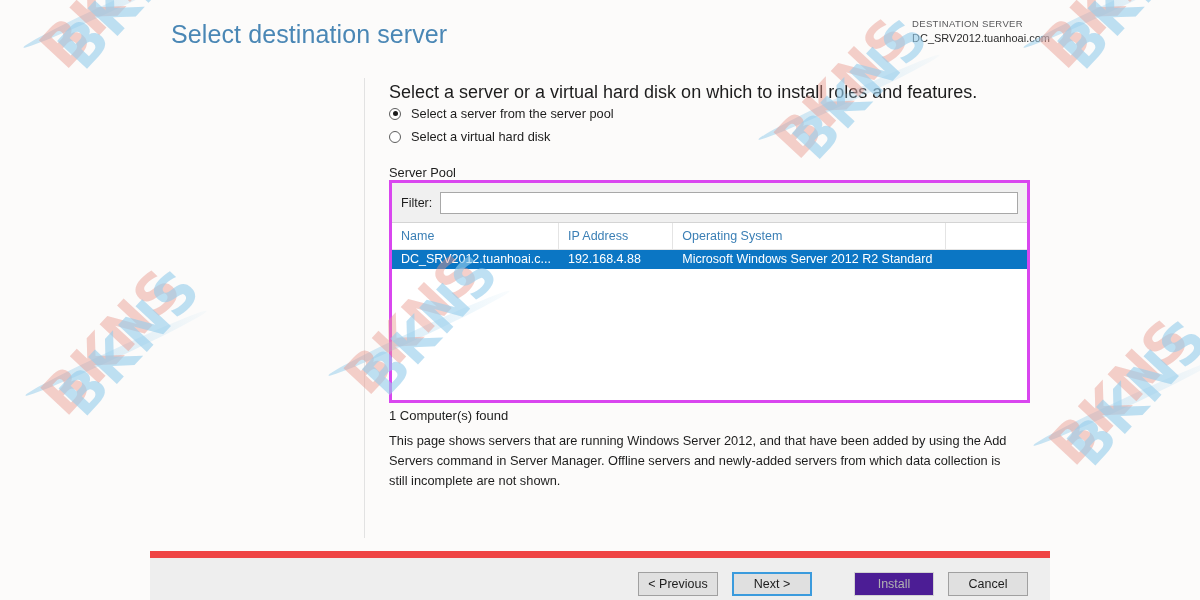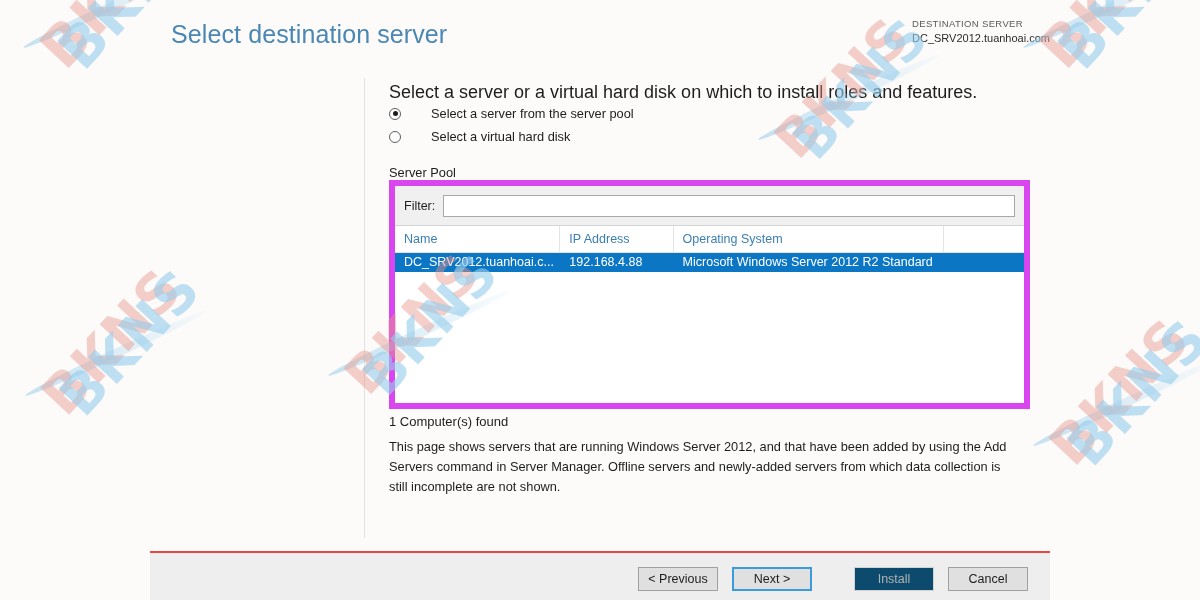--- a/index.html
+++ b/index.html
@@ -130,7 +130,6 @@
   .radio-label {
     font-size: 12.8px;
     color: #1d1d1d;
-    margin-left: 20px;
   }
 
   .section-title {

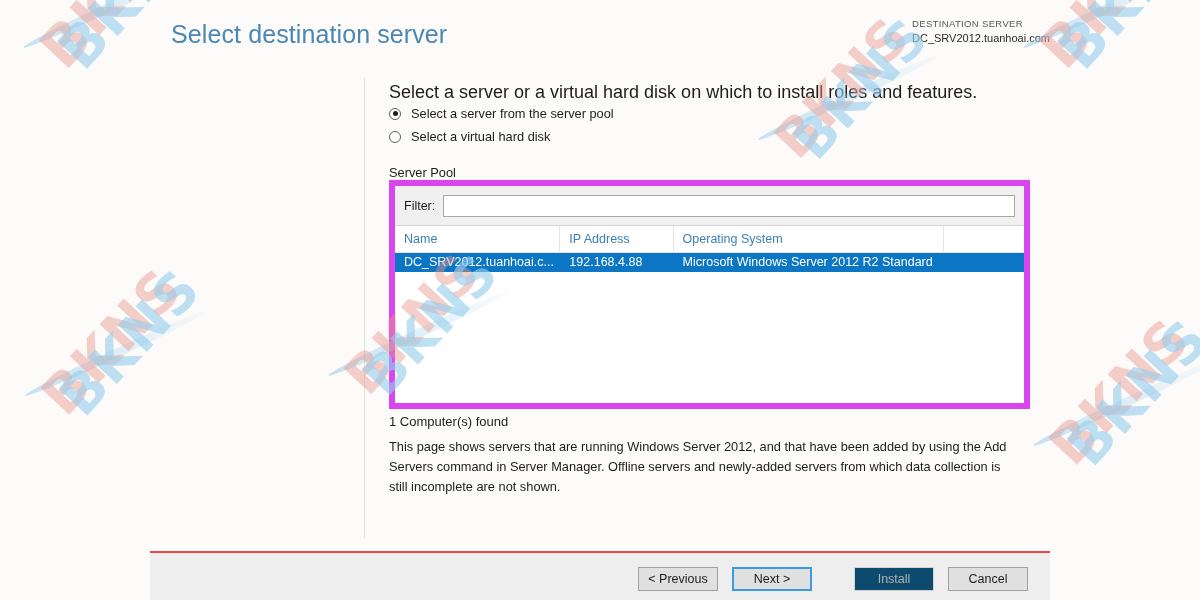--- a/index.html
+++ b/index.html
@@ -142,7 +142,7 @@
   
   .pool {
     width: 641px;
-    border: 6px solid #d946ef;
+    border: 3px solid #d946ef;
     box-sizing: border-box;
     background: #f9a8d4;
   }

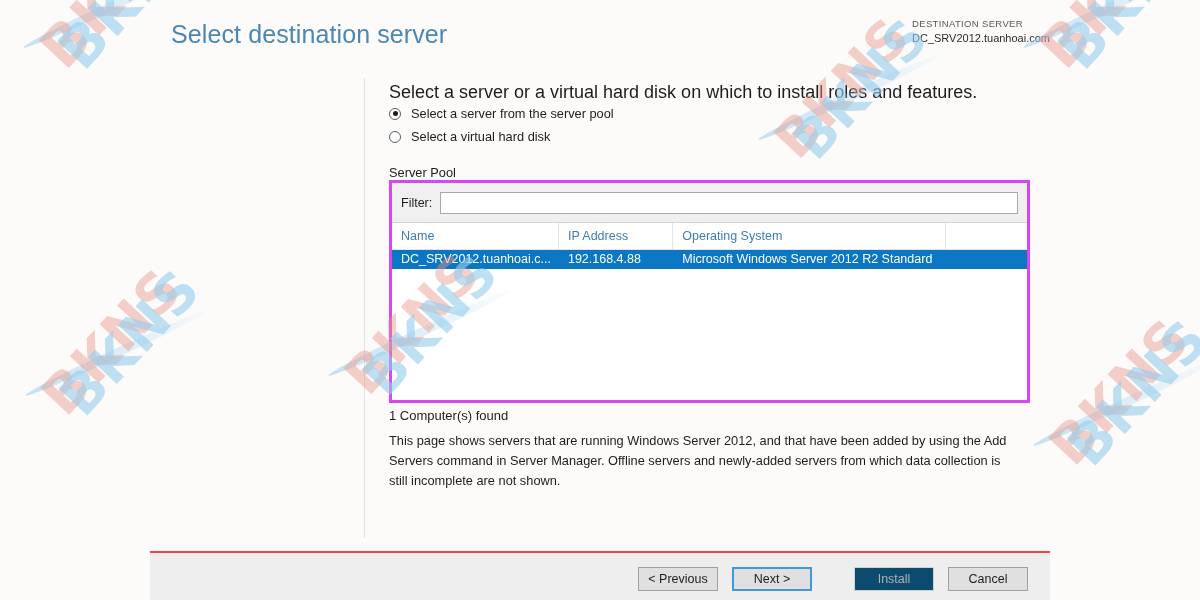--- a/index.html
+++ b/index.html
@@ -239,7 +239,7 @@
     width: 900px;
     height: 49px;
     background: #eeeeee;
-    border-top: 2px solid #ef4444;
+    border-top: 7px solid #ef4444;
     box-sizing: border-box;
   }
   .btn-row {

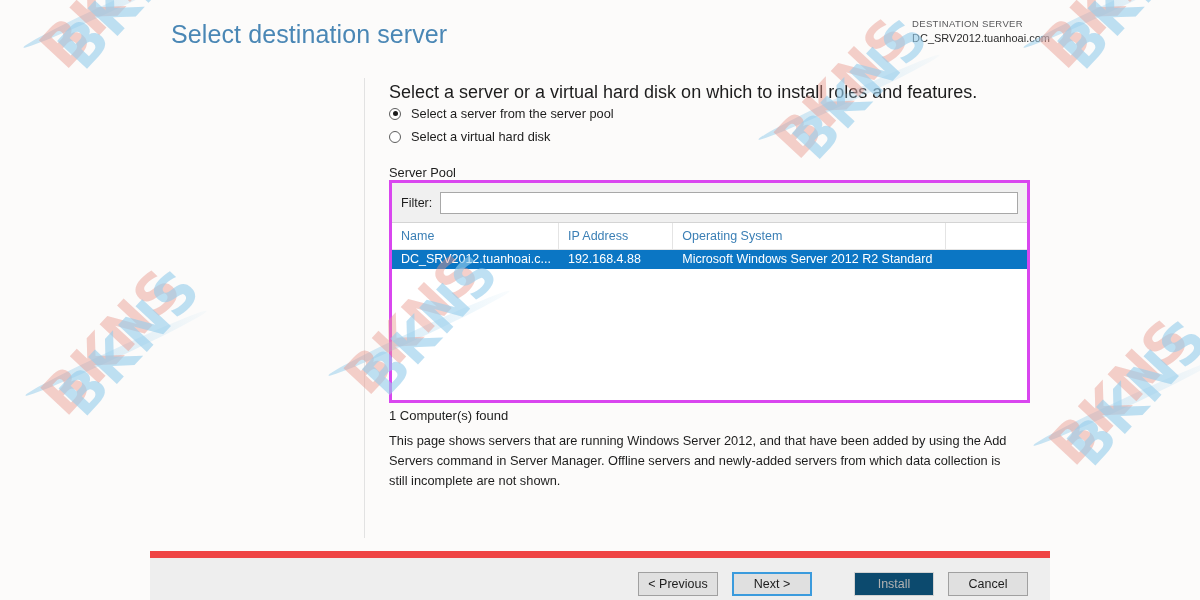--- a/index.html
+++ b/index.html
@@ -269,7 +269,7 @@
   }
   .btn.disabled {
     color: #b1b1b1;
-    background: #0c4a6e;
+    background: #4c1d95;
     border-color: #d2d2d2;
     cursor: default;
   }

